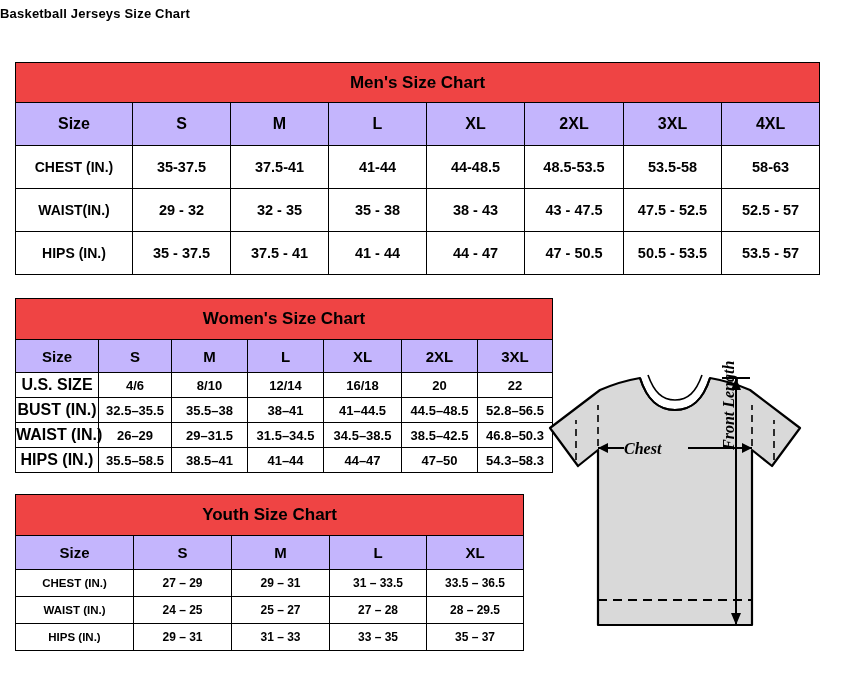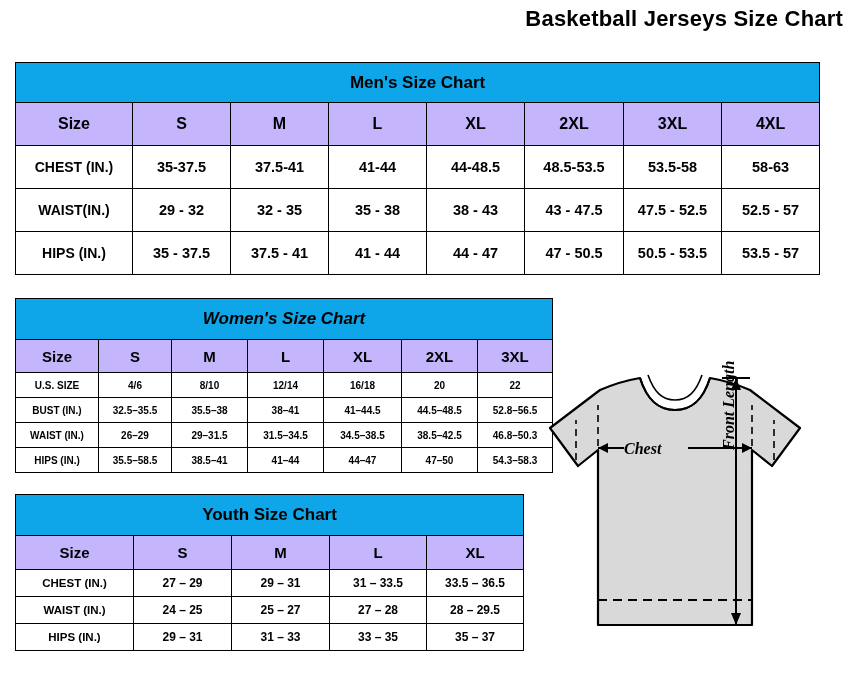--- a/index.html
+++ b/index.html
@@ -20,8 +20,8 @@
     top: 6px;
     left: 0;
     width: 843px;
-    text-align: right;
-    font-size: 22px;
+    text-align: left;
+    font-size: 13px;
     font-weight: bold;
     letter-spacing: 0.2px;
   }

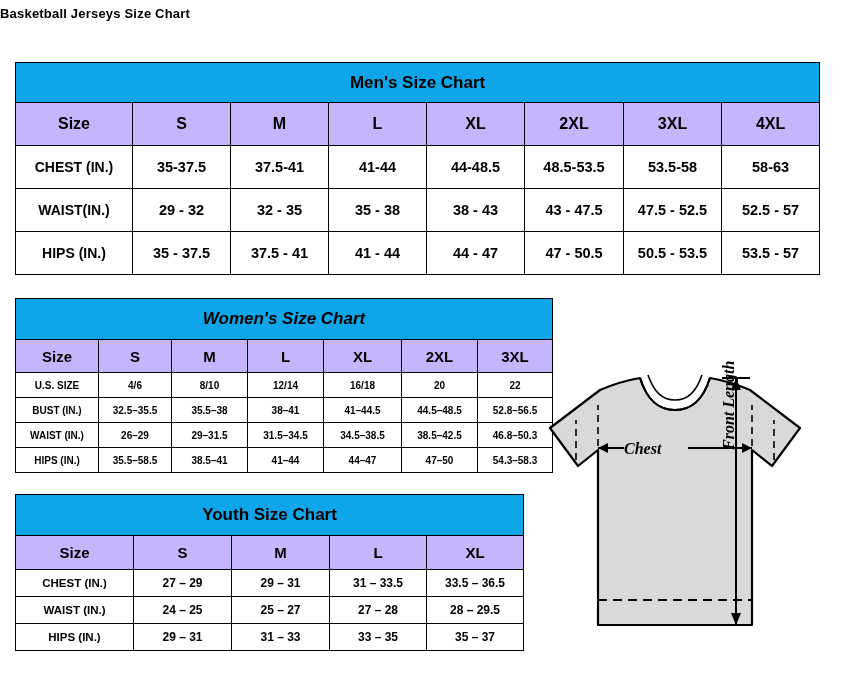--- a/index.html
+++ b/index.html
@@ -39,7 +39,7 @@
     white-space: nowrap;
   }
   .caption-cell {
-    background: #0ea5e9;
+    background: #ef4444;
     font-size: 16px;
     font-weight: bold;
   }

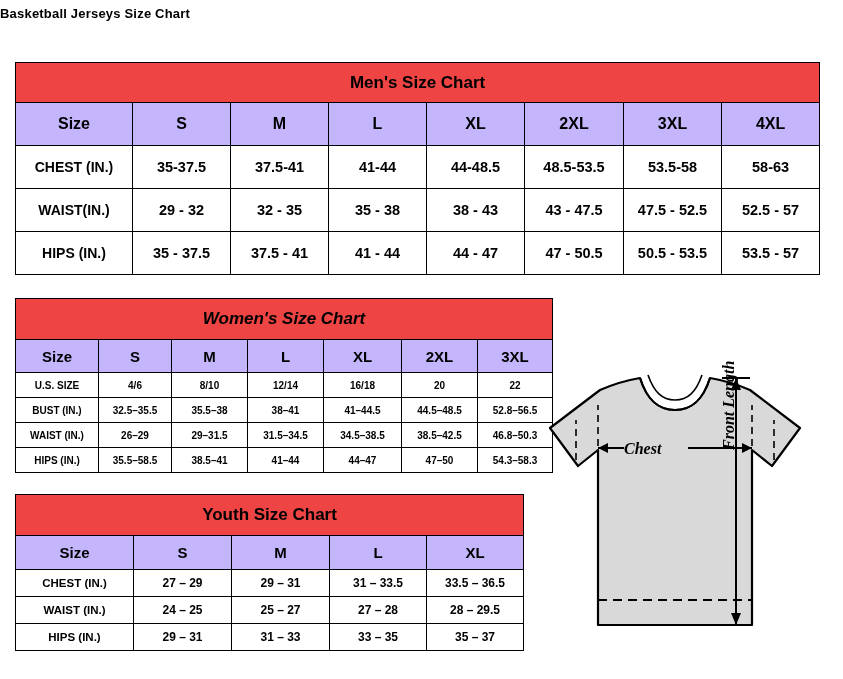--- a/index.html
+++ b/index.html
@@ -66,7 +66,7 @@
     top: 298px;
     width: 537px;
   }
-  #womens-chart .caption-cell { height: 40px; font-size: 17px; font-style: italic; }
+  #womens-chart .caption-cell { height: 40px; font-size: 17px; }
   #womens-chart .hdr-cell { height: 32px; font-size: 15px; }
   #womens-chart td { height: 24px; font-size: 10px; }
   #womens-chart .row-label { font-size: 10px; }

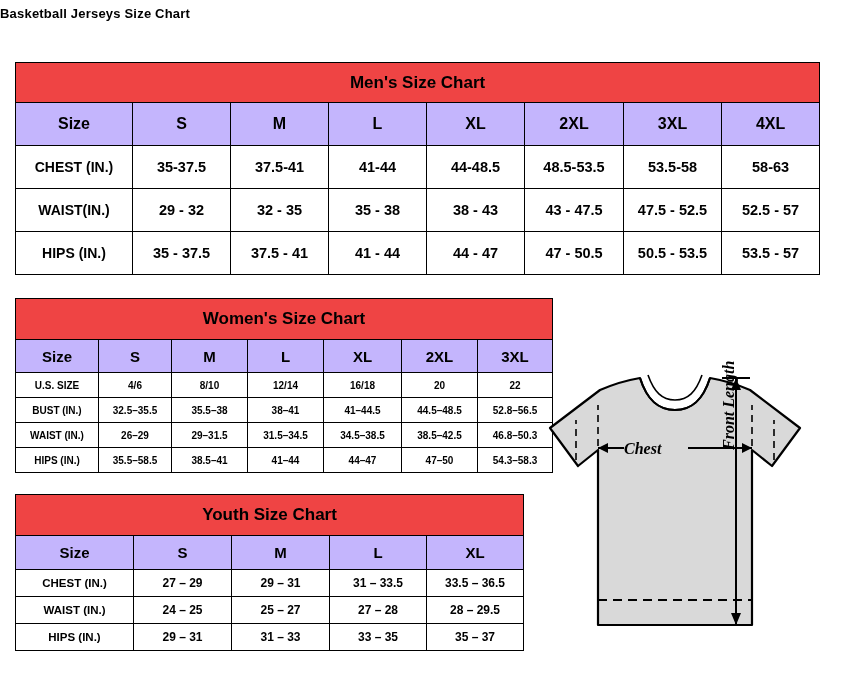--- a/index.html
+++ b/index.html
@@ -69,7 +69,7 @@
   #womens-chart .caption-cell { height: 40px; font-size: 17px; }
   #womens-chart .hdr-cell { height: 32px; font-size: 15px; }
   #womens-chart td { height: 24px; font-size: 10px; }
-  #womens-chart .row-label { font-size: 10px; }
+  #womens-chart .row-label { font-size: 16px; }
 
   
   #youth-chart {

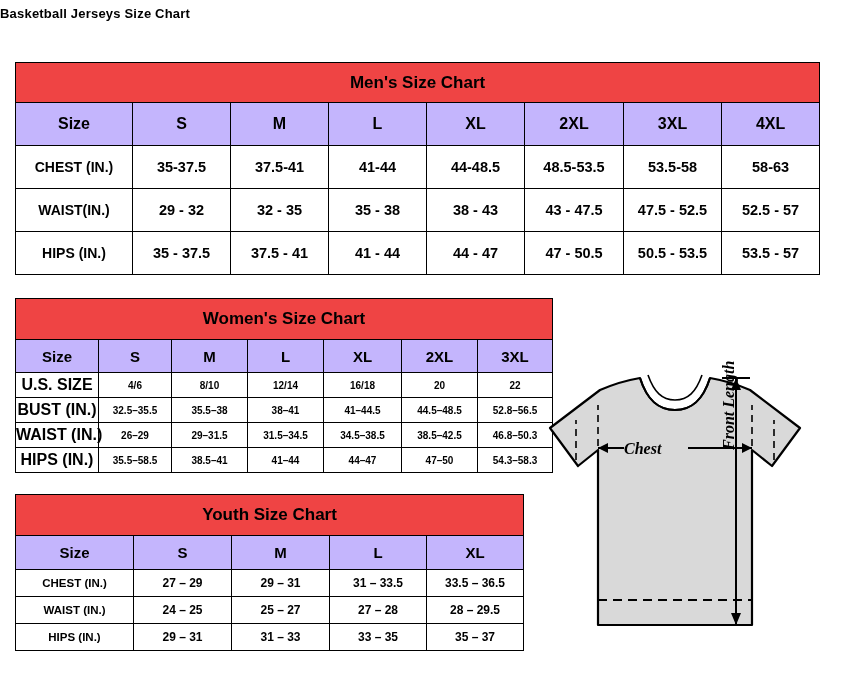--- a/index.html
+++ b/index.html
@@ -68,7 +68,7 @@
   }
   #womens-chart .caption-cell { height: 40px; font-size: 17px; }
   #womens-chart .hdr-cell { height: 32px; font-size: 15px; }
-  #womens-chart td { height: 24px; font-size: 10px; }
+  #womens-chart td { height: 24px; font-size: 13px; }
   #womens-chart .row-label { font-size: 16px; }
 
   

